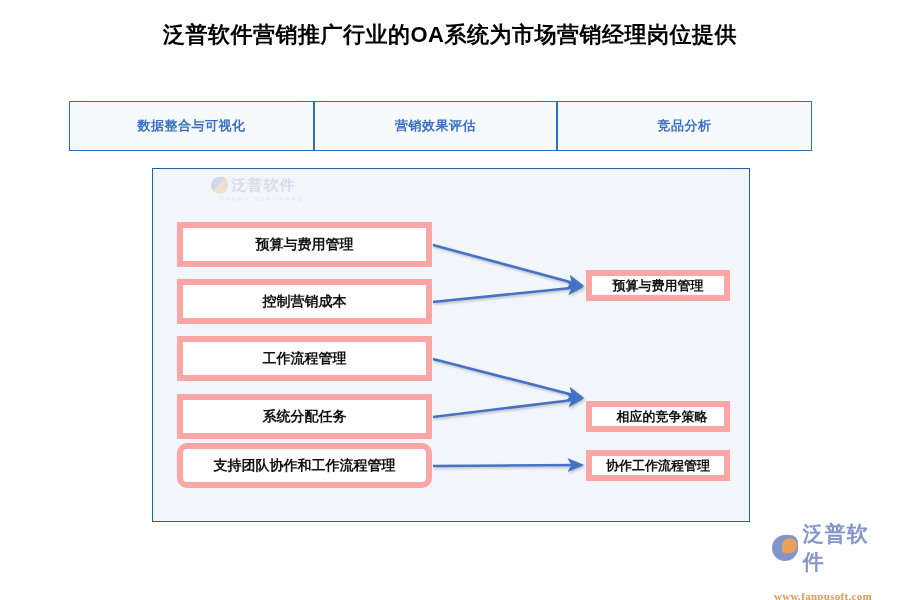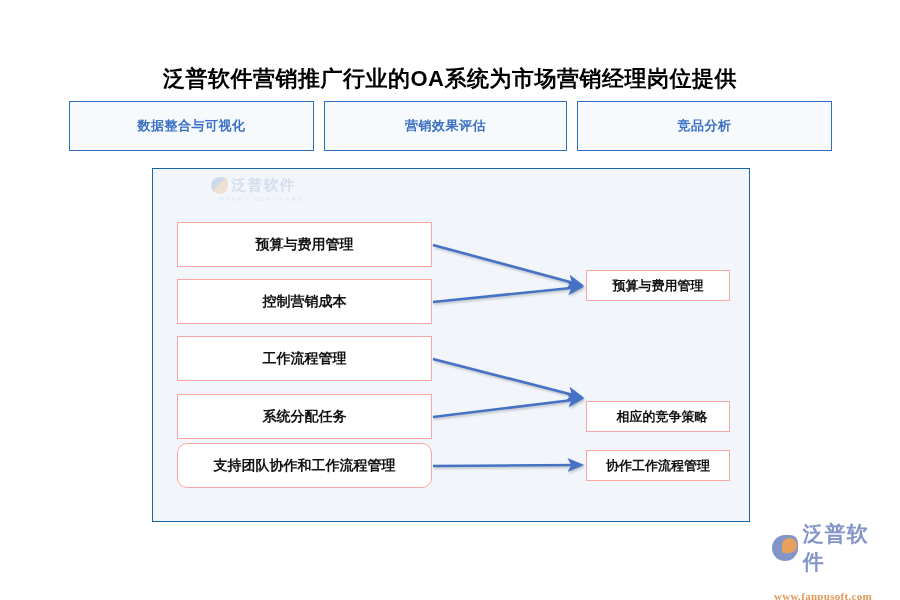--- a/index.html
+++ b/index.html
@@ -31,7 +31,6 @@
   #title-block .title-line {
     display: block;
     white-space: nowrap;
-    margin-top: 44px;
   }
 
   

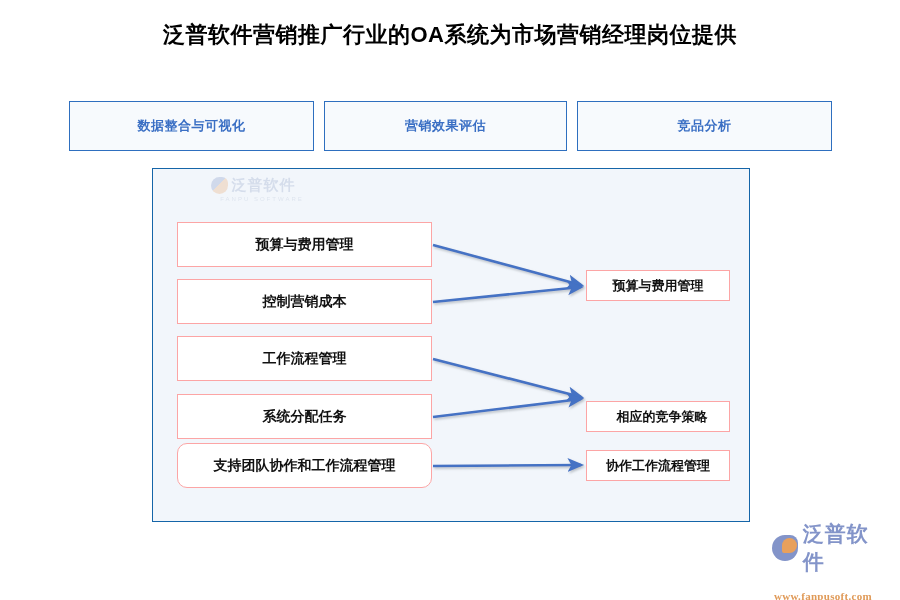--- a/index.html
+++ b/index.html
@@ -41,7 +41,7 @@
     width: 763px;
     height: 50px;
     display: flex;
-    justify-content: space-between;
+    justify-content: flex-start;
     border-radius: 19px;
   }
   .header-box {

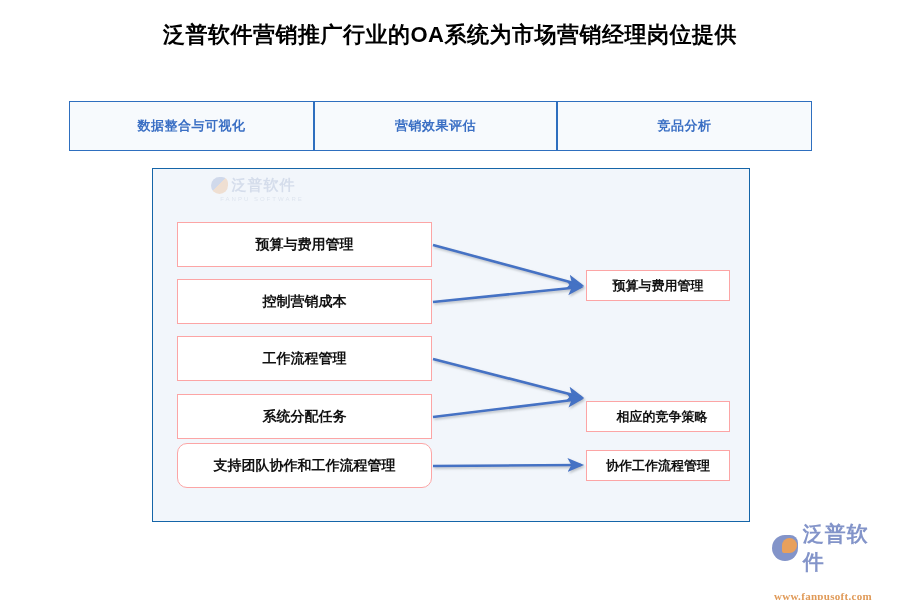--- a/index.html
+++ b/index.html
@@ -126,7 +126,7 @@
     position: absolute;
     box-sizing: border-box;
     background: #ffffff;
-    border: 1px solid #fca5a5;
+    border: 6px solid #fca5a5;
     display: flex;
     align-items: center;
     justify-content: center;

